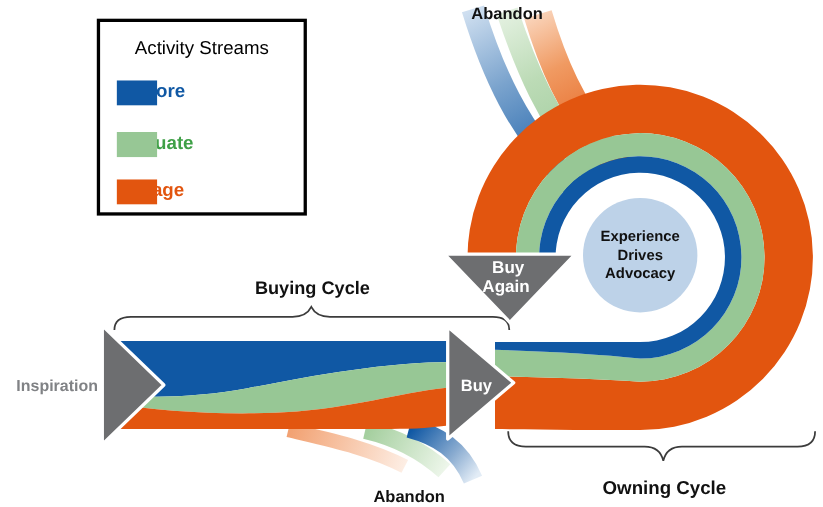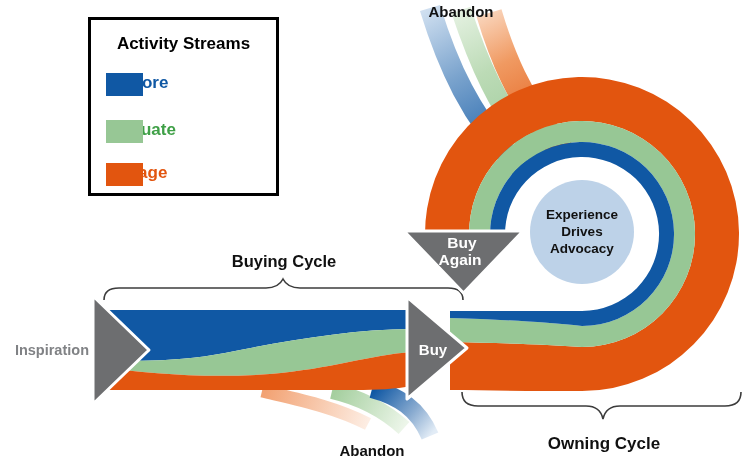--- a/index.html
+++ b/index.html
@@ -16,7 +16,7 @@
   .legend{position:absolute;left:88px;top:17px;width:191px;height:179px;
           border:3px solid #000;background:#fff;box-sizing:border-box;}
   .legend-title{position:absolute;left:0;top:14px;width:100%;text-align:center;
-          font-size:17px;font-weight:bold;color:#000;}
+          font-size:17px;font-weight:normal;color:#000;}
   .legend-row{position:absolute;left:15px;display:flex;align-items:center;gap:10px;}
   .legend-row.r0{top:53px;} .legend-row.r1{top:100px;} .legend-row.r2{top:143px;}
   .legend-label{font-size:17px;font-weight:bold;}

